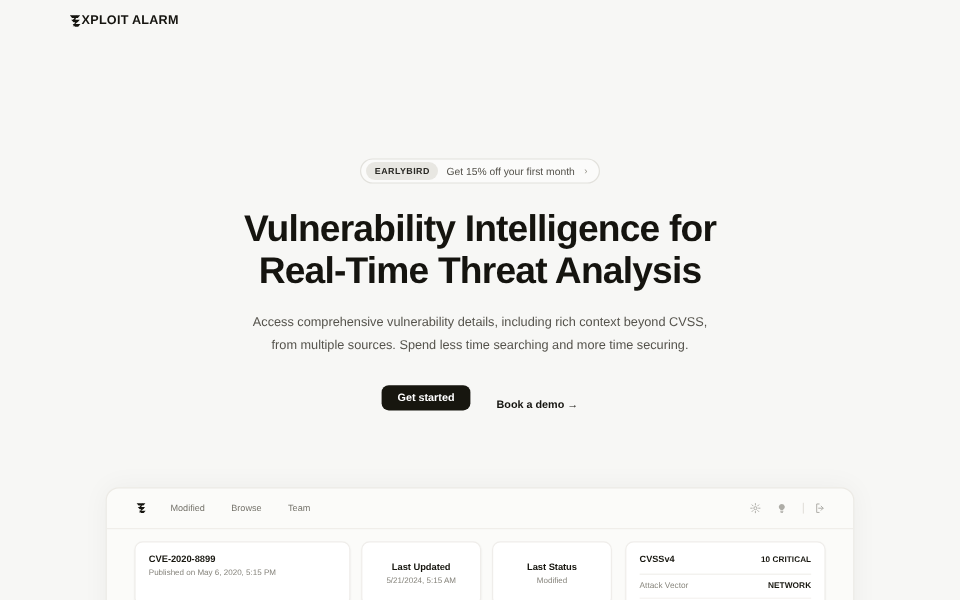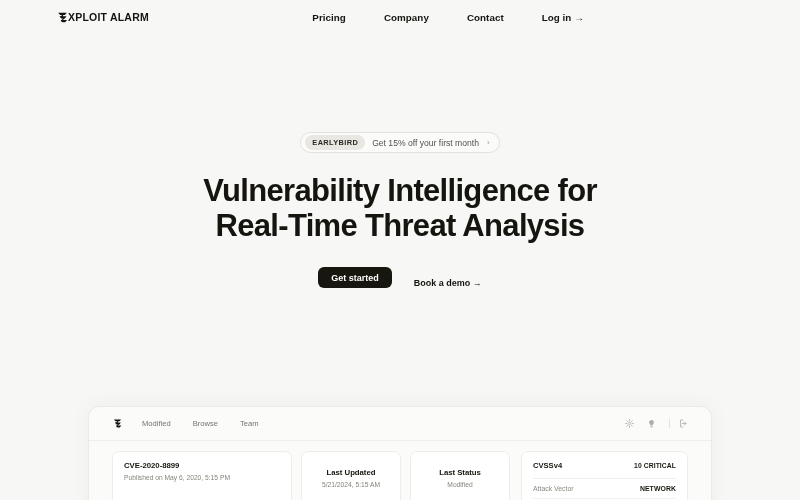--- a/index.html
+++ b/index.html
@@ -334,12 +334,6 @@
       <span class="brand-name">XPLOIT ALARM</span>
     </div>
 
-    <div class="nav-links">
-      <span class="nav-link">Pricing</span>
-      <span class="nav-link">Company</span>
-      <span class="nav-link">Contact</span>
-      <span class="nav-link">Log in →</span>
-    </div>
 
   </div>
 

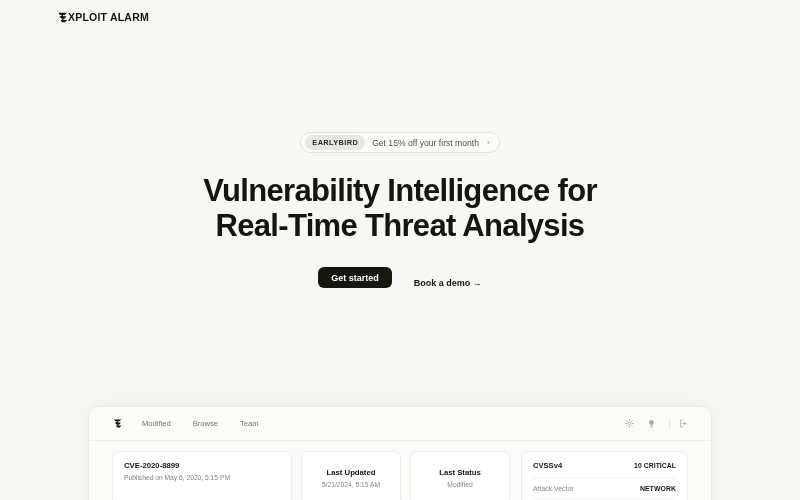--- a/index.html
+++ b/index.html
@@ -347,6 +347,7 @@
 
     <h1 class="headline">Vulnerability Intelligence for Real-Time Threat Analysis</h1>
 
+    <p class="subhead">Access comprehensive vulnerability details, including rich context beyond CVSS, from multiple sources. Spend less time searching and more time securing.</p>
 
     <div class="cta-row">
       <button class="btn-primary">Get started</button>

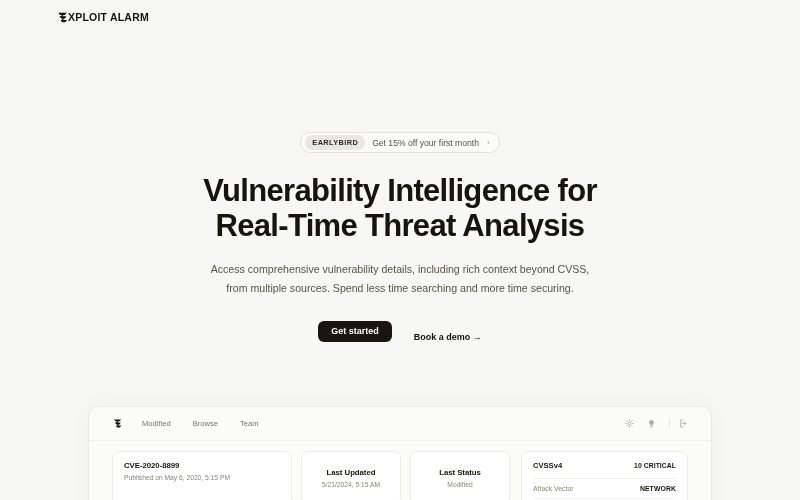--- a/index.html
+++ b/index.html
@@ -283,7 +283,7 @@
   }
   .cvss-head {
     display: flex;
-    align-items: center;
+    align-items: flex-end;
     justify-content: space-between;
     padding-bottom: 8px;
     border-bottom: 1px solid #f1efec;

